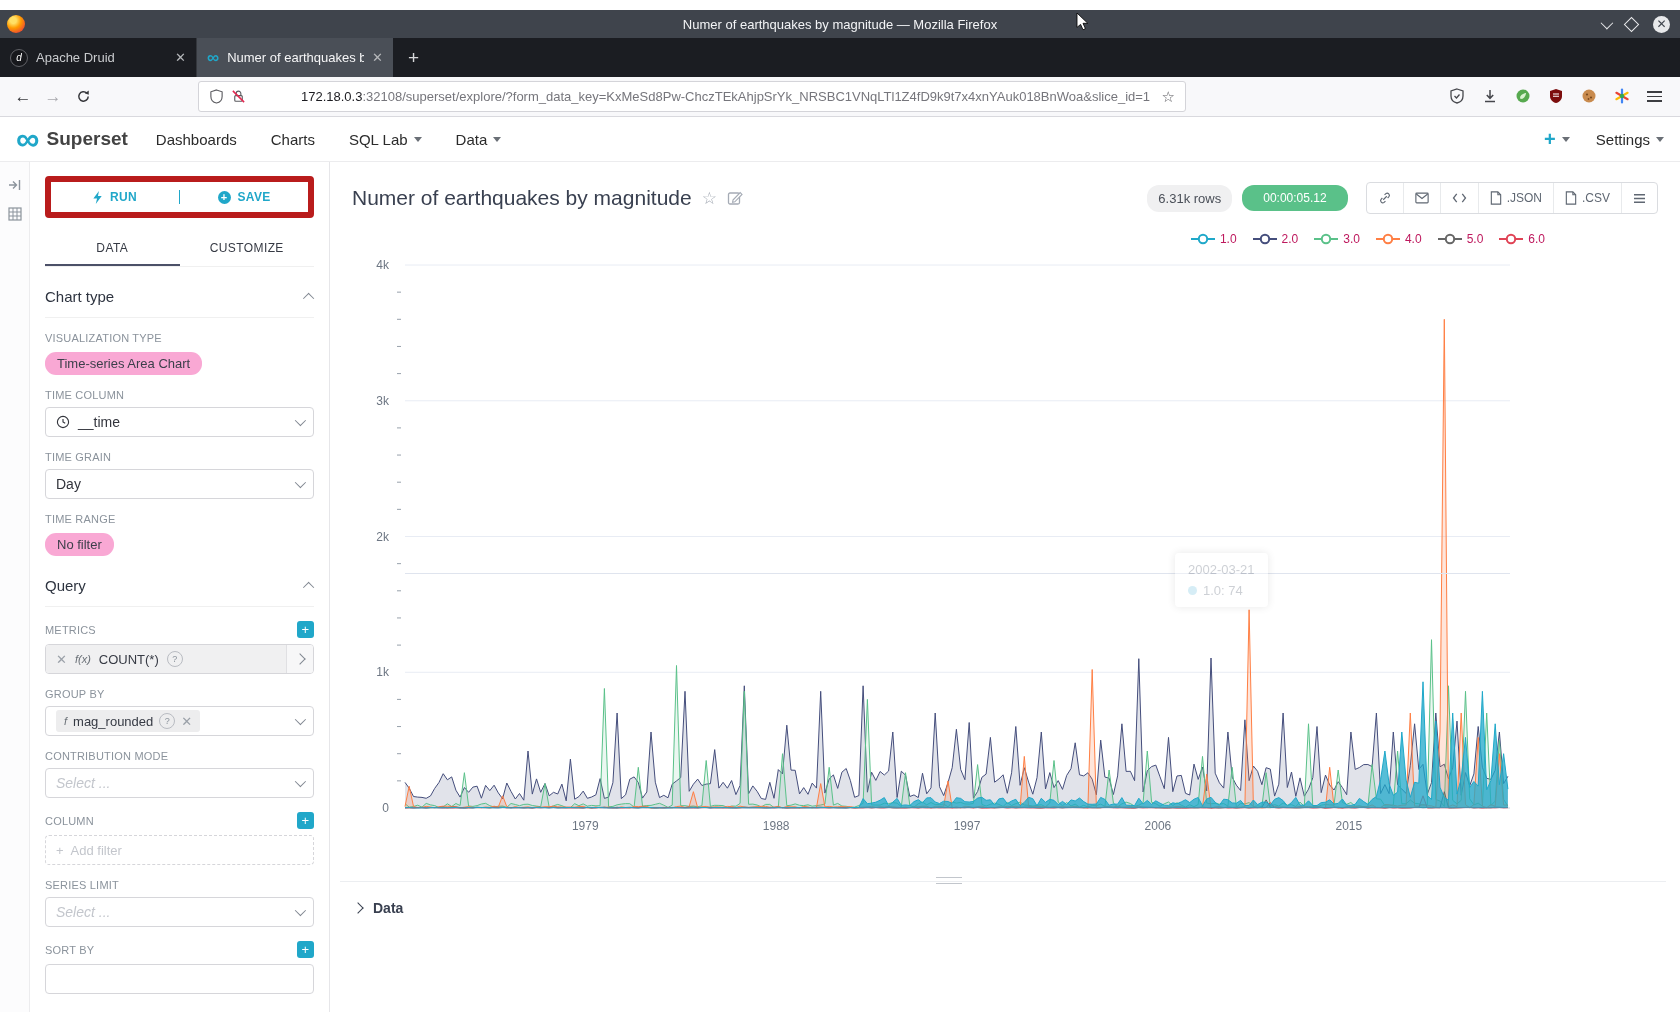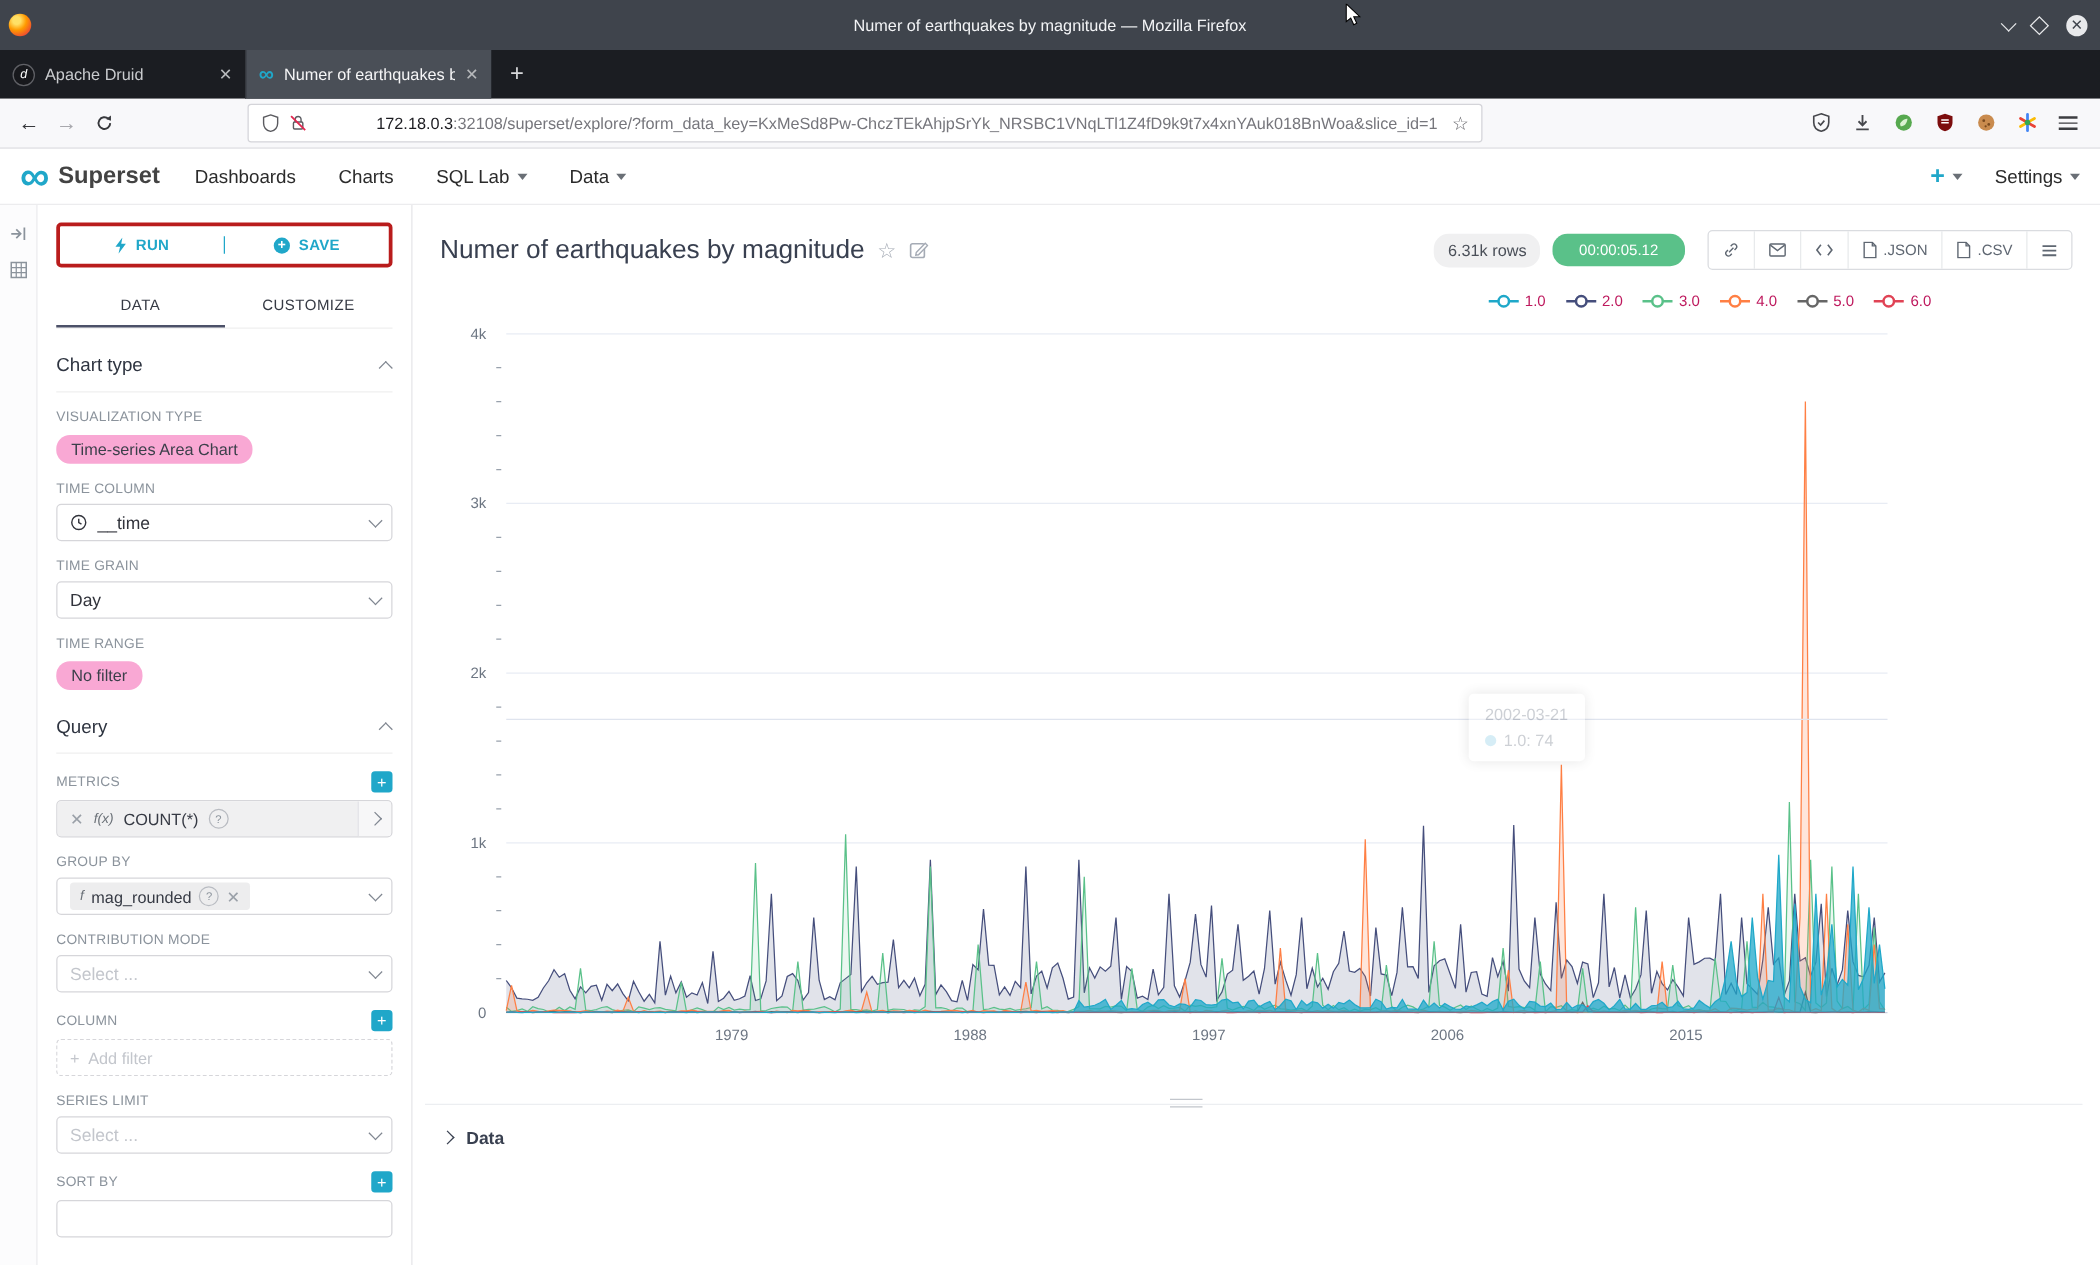--- a/index.html
+++ b/index.html
@@ -7,7 +7,7 @@
        font-family:"Liberation Sans",sans-serif;-webkit-font-smoothing:antialiased;}
 
   
-  .titlebar{position:relative;height:40px;background:#3f444c;display:flex;align-items:center;}
+  .titlebar{position:relative;height:28px;background:#3f444c;display:flex;align-items:center;margin-top:10px;}
   .ff-logo{width:18px;height:18px;margin-left:7px;border-radius:50%;
     background:radial-gradient(circle at 35% 30%,#ffe066 0 18%,#ff9a00 45%,#f0542c 75%,#d9365e 100%);}
   .win-title{position:absolute;left:0;right:0;text-align:center;font-size:13px;color:#f3f4f6;}

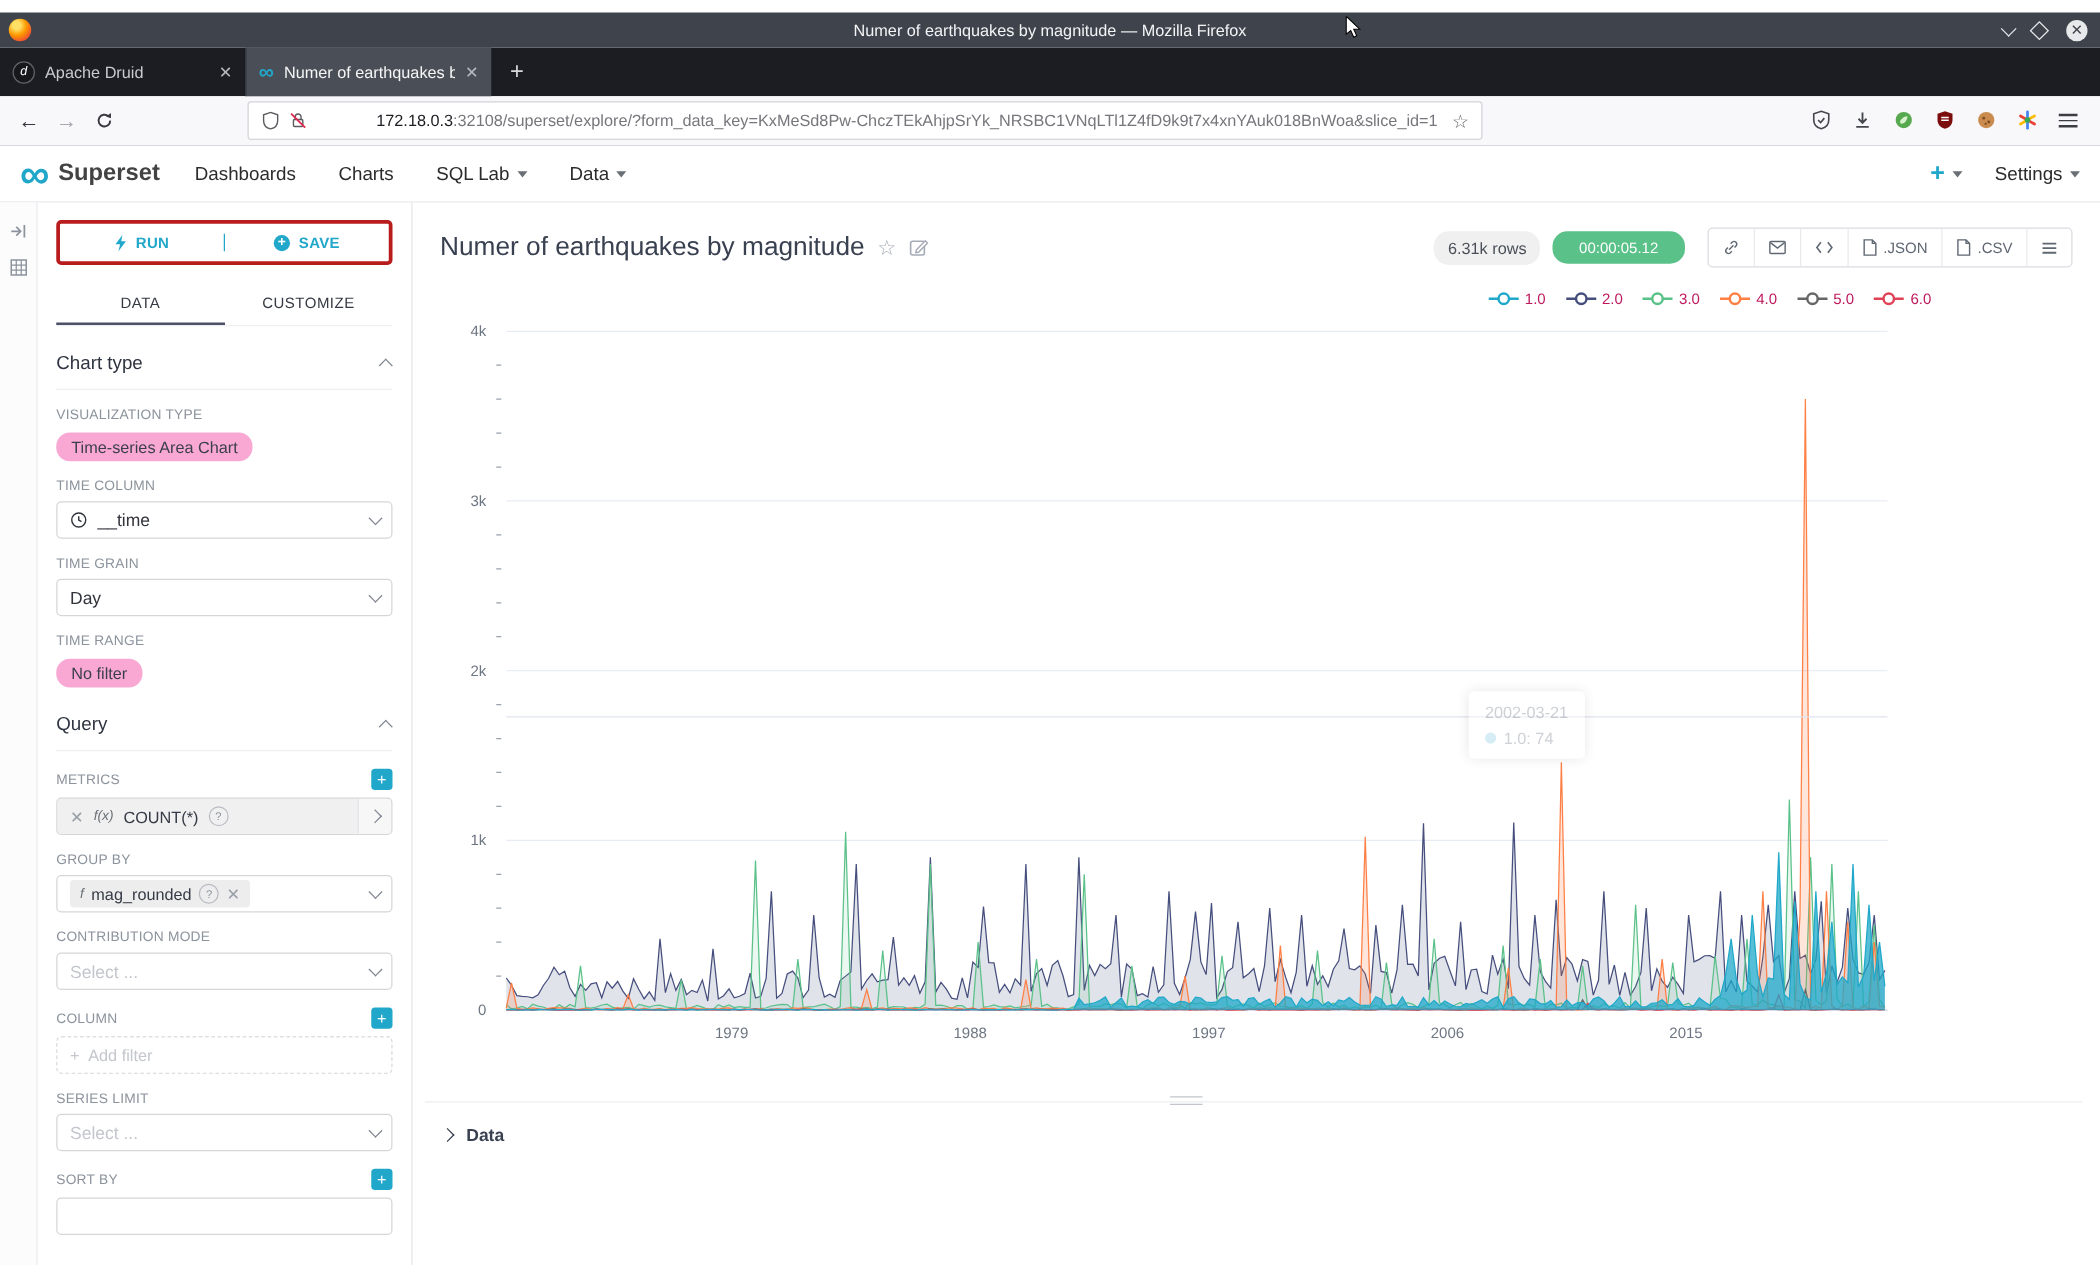--- a/index.html
+++ b/index.html
@@ -61,7 +61,7 @@
   .chartpanel{flex:1;position:relative;}
 
   
-  .runsave{display:flex;border:3px solid #b91c1c;border-radius:4px;height:30px;align-items:center;}
+  .runsave{display:flex;border:6px solid #b91c1c;border-radius:4px;height:30px;align-items:center;}
   .rs-btn{flex:1;display:flex;align-items:center;justify-content:center;gap:7px;color:#20a7c9;
     font-weight:700;font-size:12px;letter-spacing:.3px;}
   .rs-btn + .rs-btn{border-left:1px solid #20a7c9;}

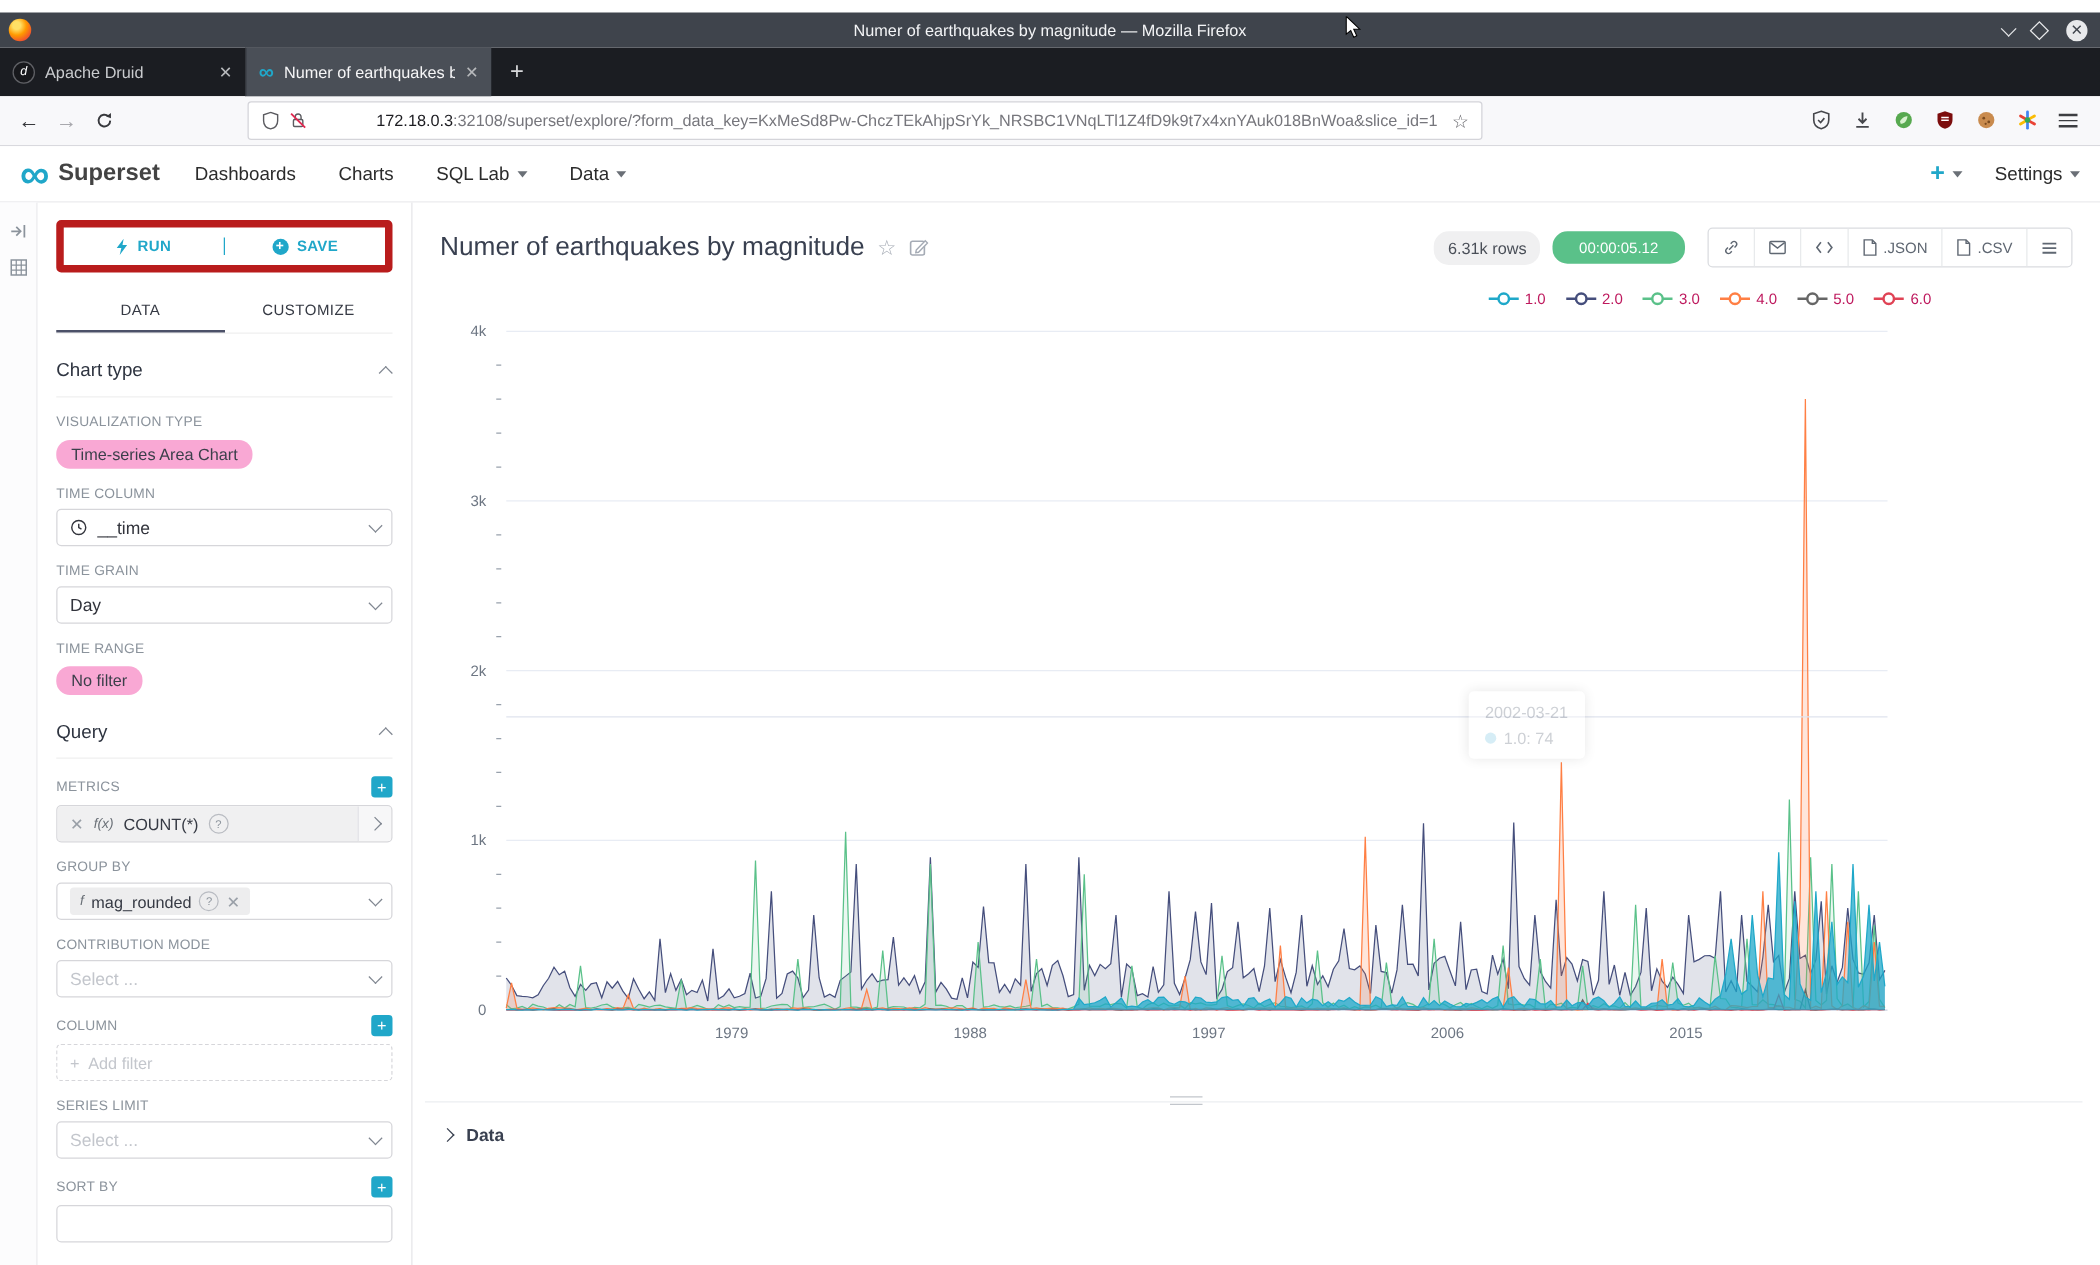--- a/index.html
+++ b/index.html
@@ -84,7 +84,7 @@
   .select{height:28px;border:1px solid #d6d6da;border-radius:4px;display:flex;align-items:center;
     padding:0 10px;margin-top:6px;font-size:14px;color:#32343c;background:#fff;gap:8px;}
   .select .end{margin-left:auto;}
-  .placeholder{color:#c3c6cc;}
+  .placeholder{color:#c3c6cc;font-style:italic;}
   .tag{background:#ededee;border-radius:3px;padding:3px 8px;display:inline-flex;align-items:center;gap:6px;
     font-size:13px;color:#363a44;}
   .metricbox{border:1px solid #d6d6da;border-radius:4px;display:flex;height:28px;margin-top:6px;overflow:hidden;}

